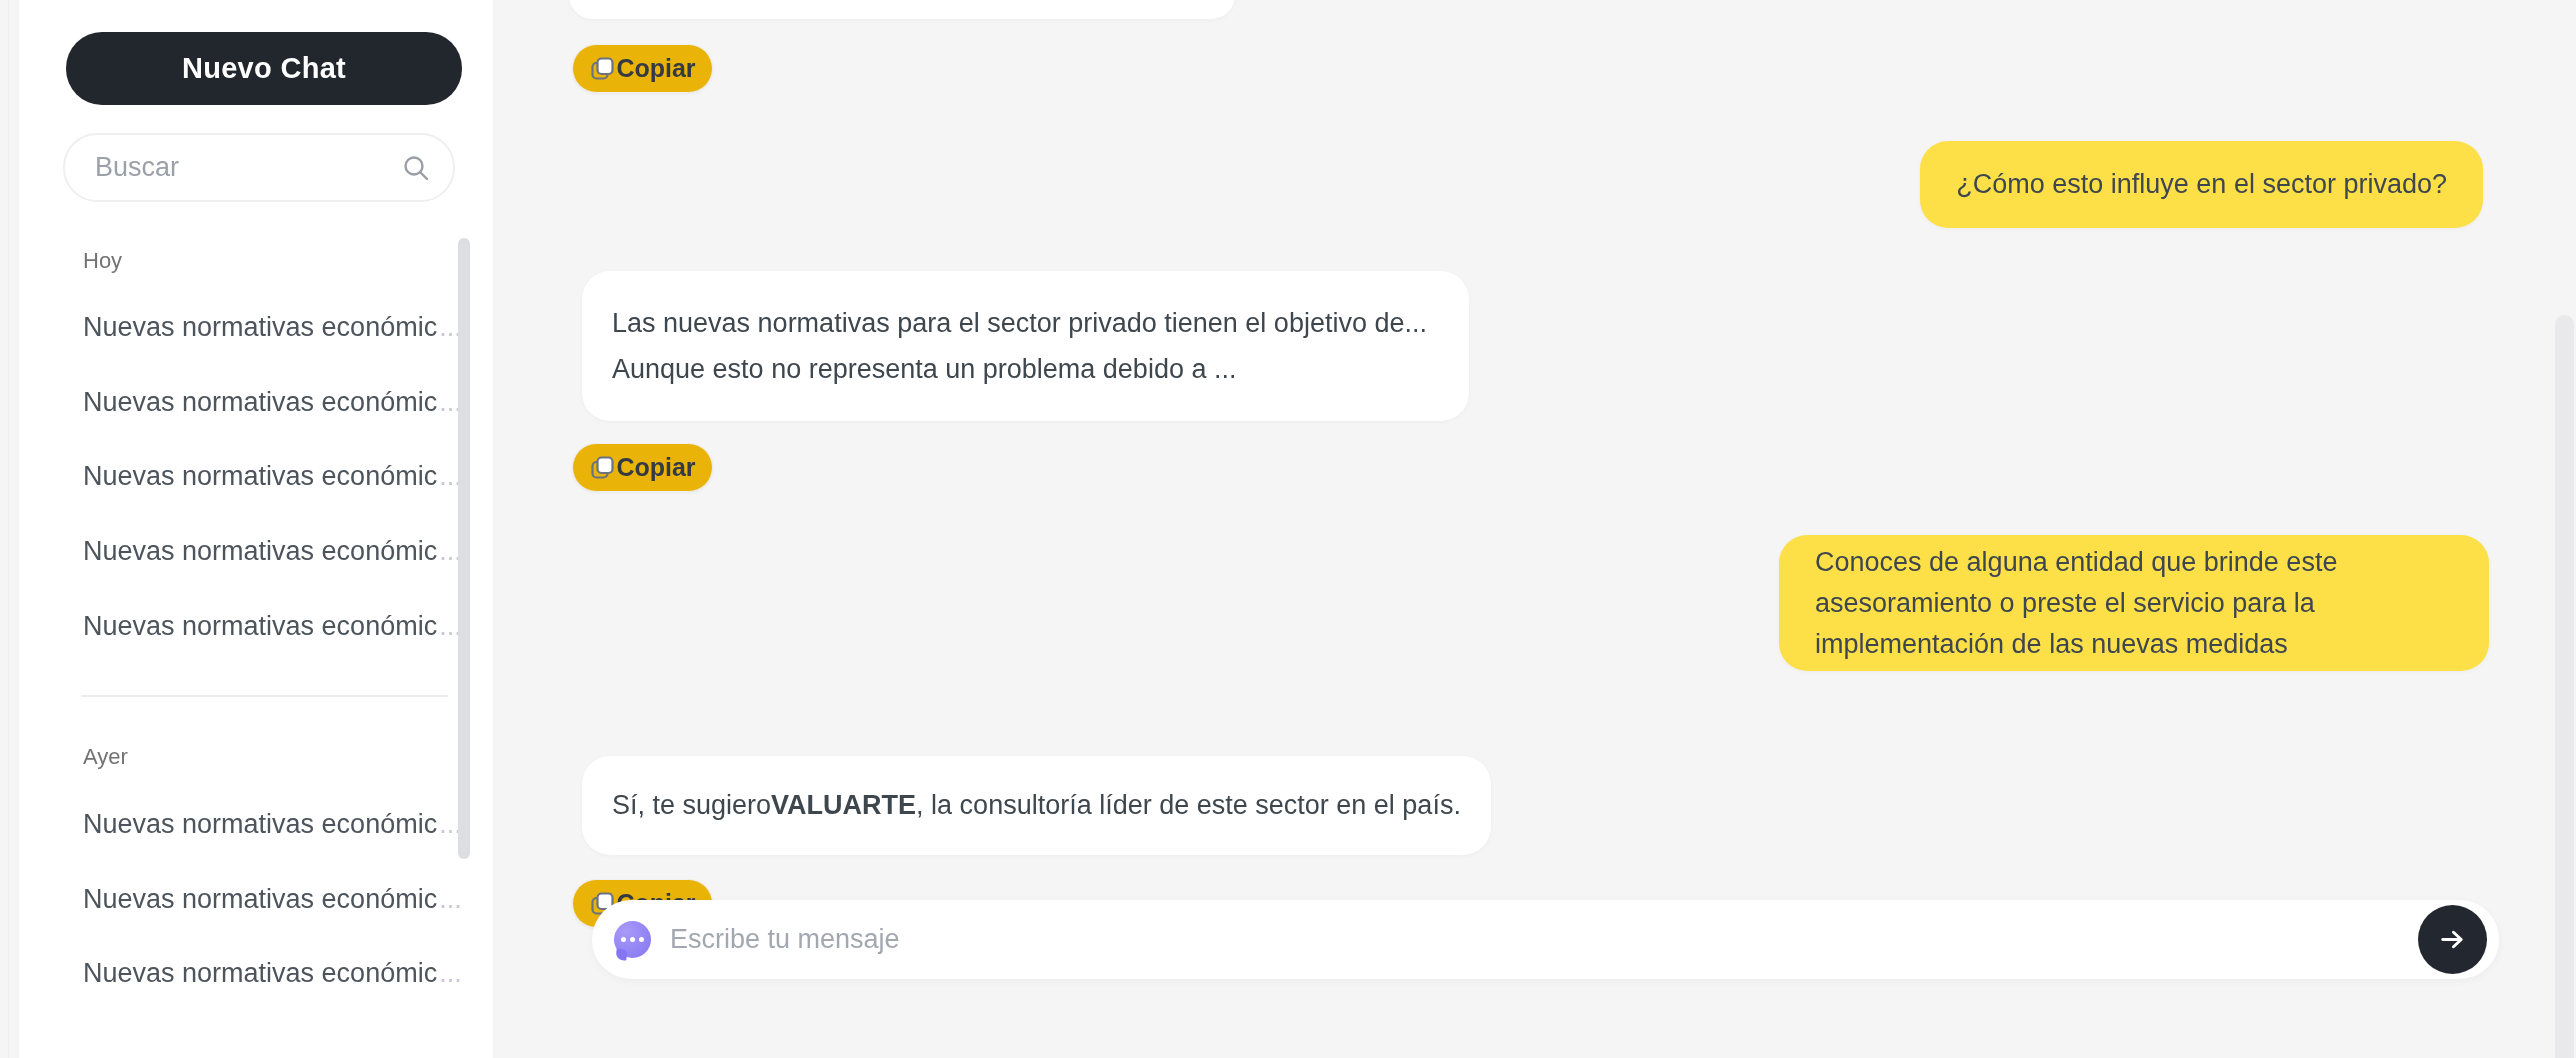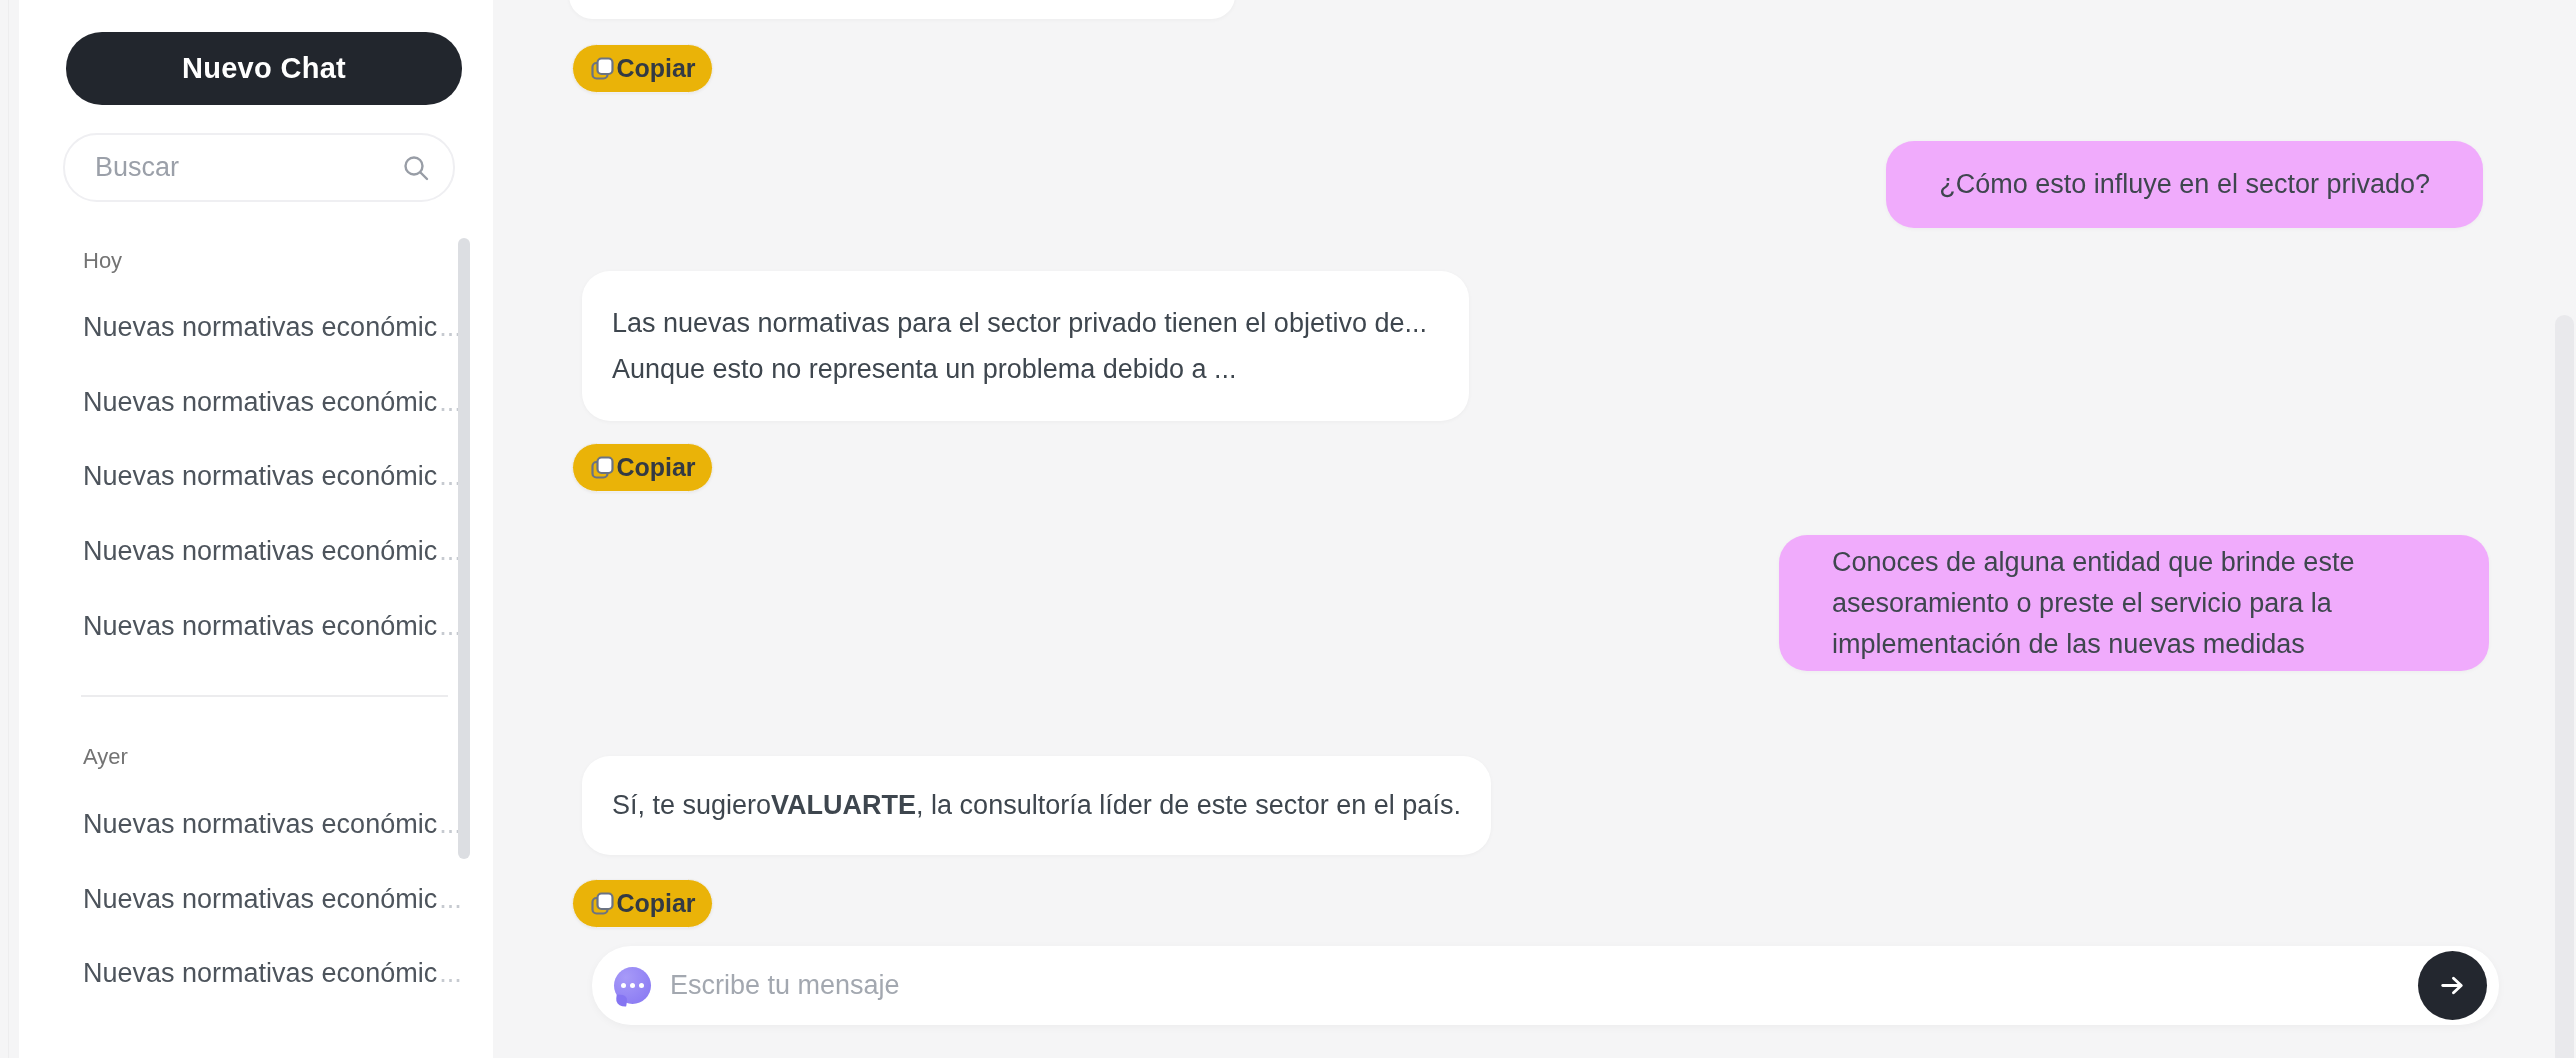--- a/index.html
+++ b/index.html
@@ -60,7 +60,7 @@
     box-shadow:0 1px 4px rgba(20,20,30,0.04);
   }
   .bubble.assistant{background:#ffffff;padding:0 30px;}
-  .bubble.user{background:#f0abfc;padding:0 53px;align-items:flex-start;margin-left:34px;}
+  .bubble.user{background:#fde047;padding:0 36px;align-items:flex-start;margin-left:34px;}
   .bubble .line{display:block;}
   .truncated-bubble{
     position:absolute;left:76px;top:-28px;width:666px;height:47px;

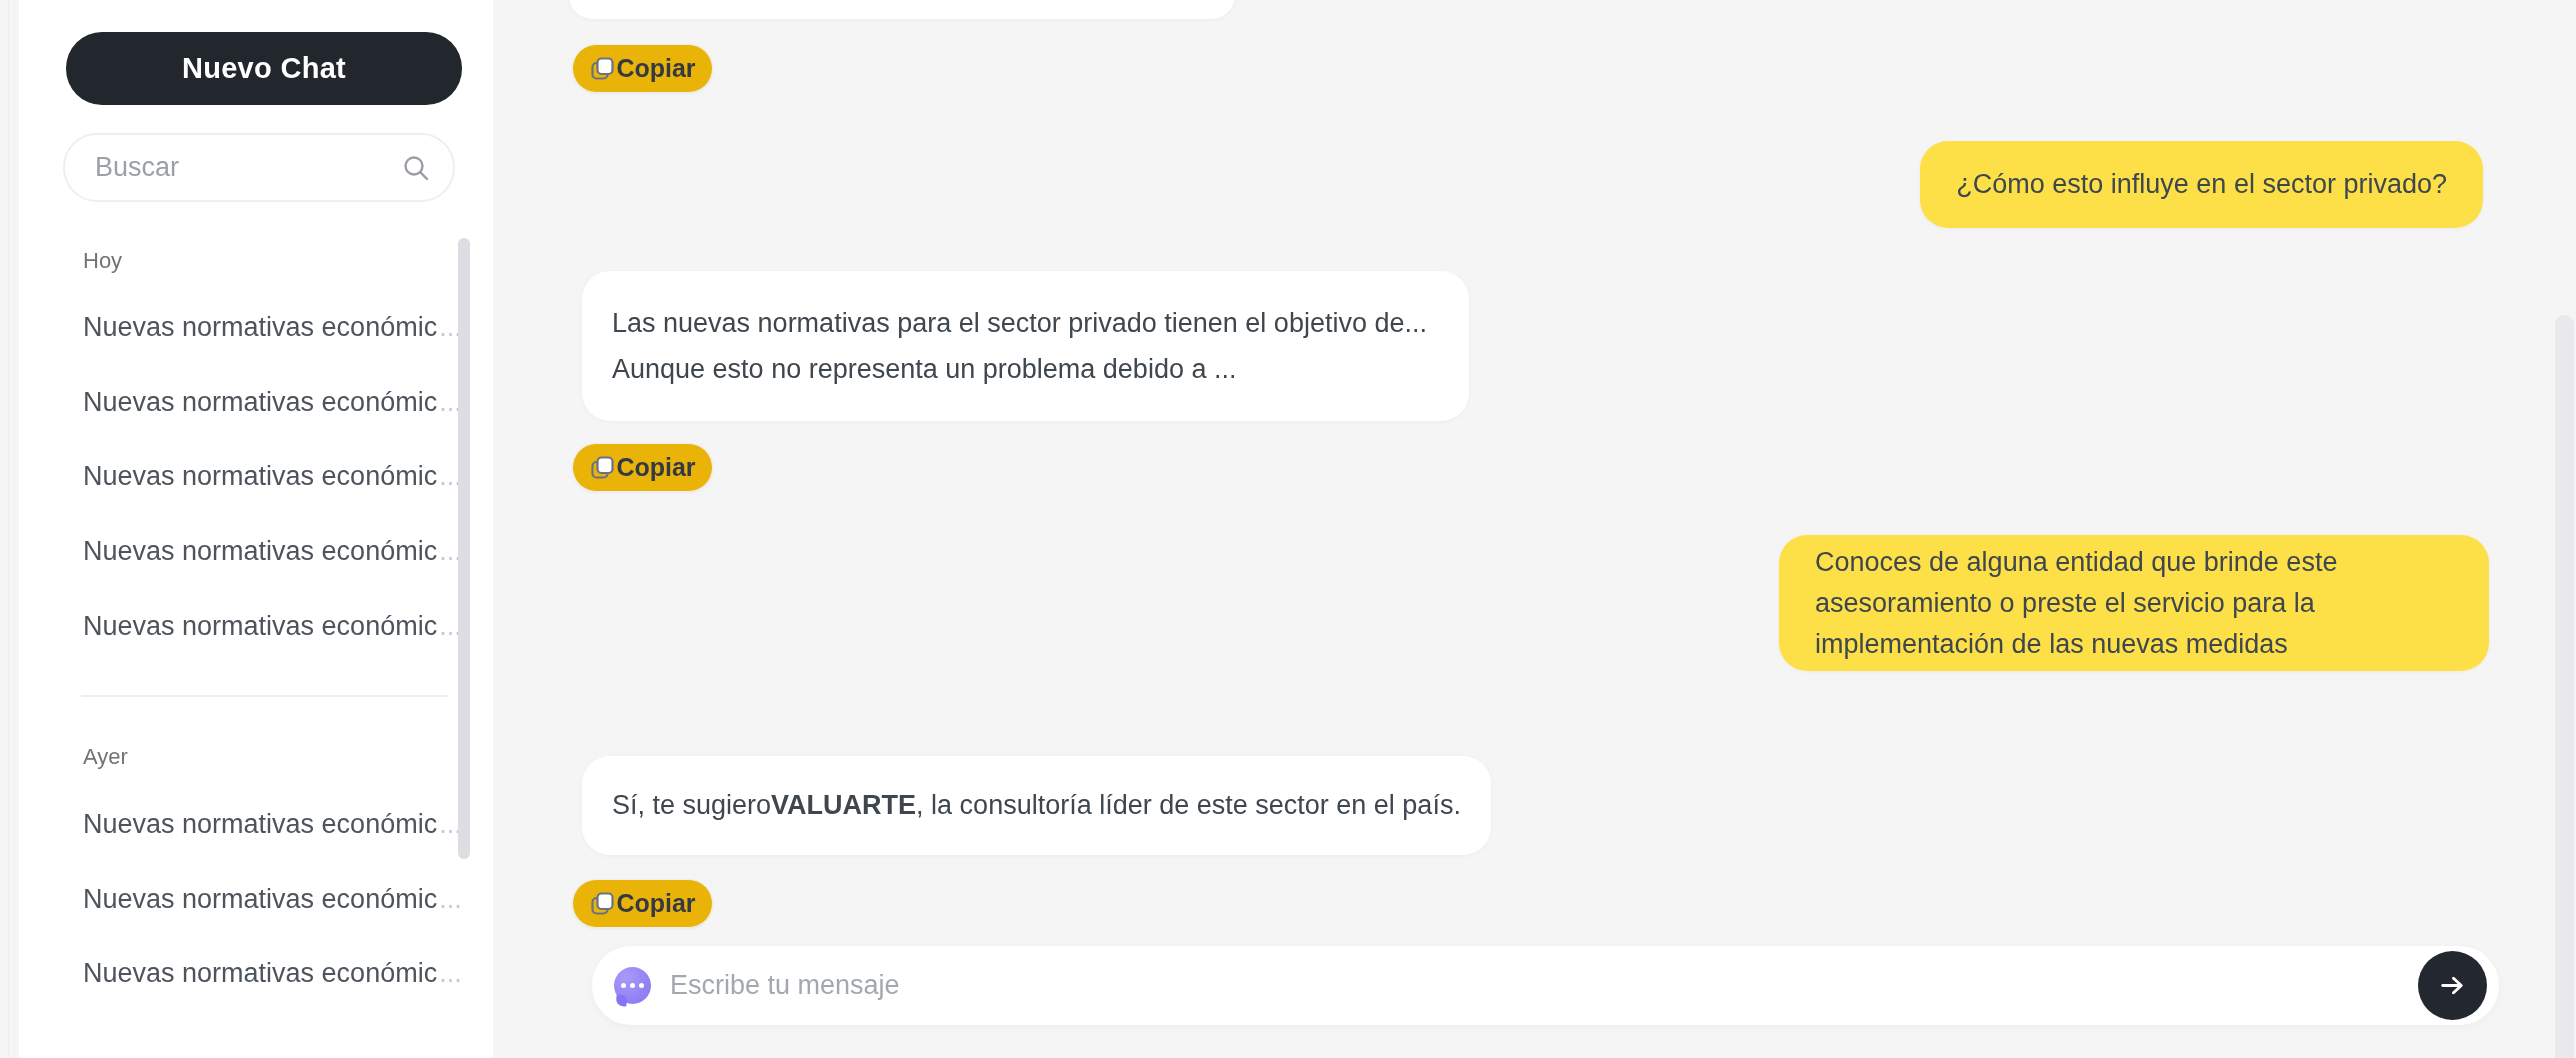--- a/index.html
+++ b/index.html
@@ -75,7 +75,7 @@
   }
   
   .composer{
-    position:absolute;left:99px;top:946px;width:1907px;height:79px;
+    position:absolute;left:99px;top:900px;width:1907px;height:79px;
     background:#ffffff;border-radius:39px;display:flex;align-items:center;
     box-shadow:0 2px 8px rgba(20,20,30,0.04);
   }

